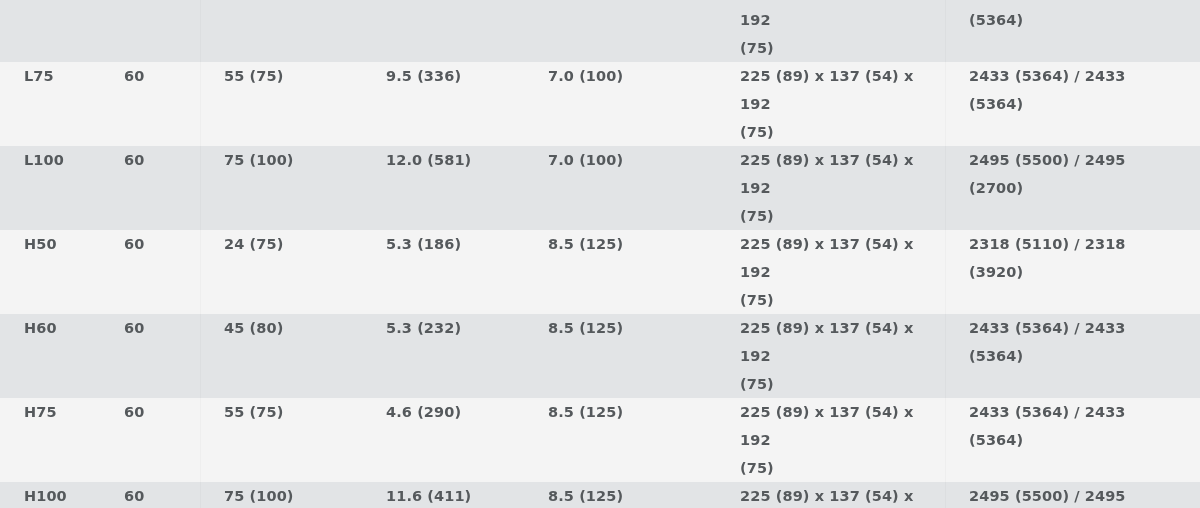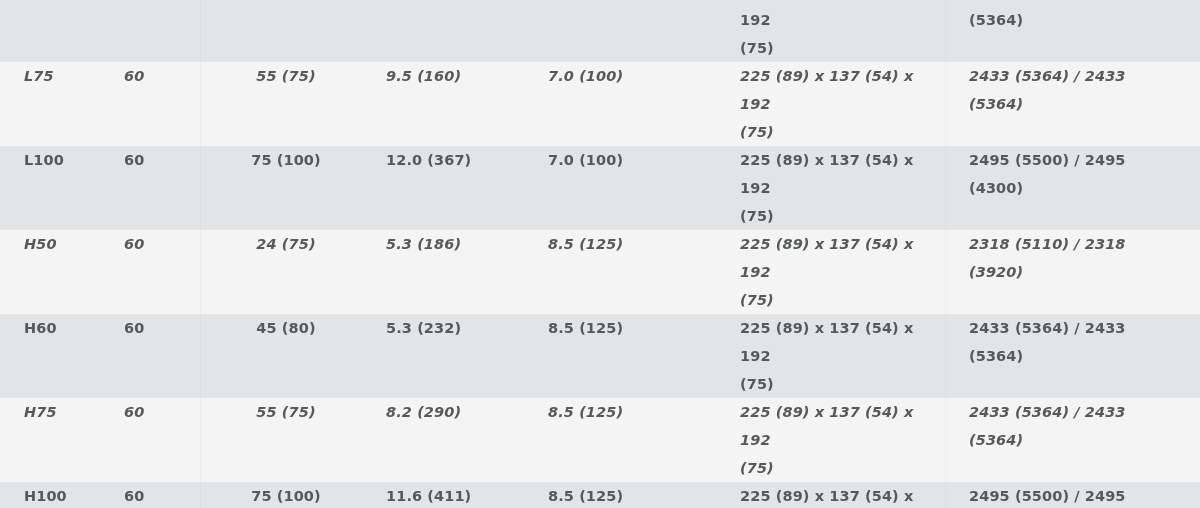--- a/index.html
+++ b/index.html
@@ -47,7 +47,7 @@
 
   
   tr.odd  td { background-color: #e2e4e6; }
-  tr.even td { background-color: #f4f4f4; font-style: italic; }
+  tr.even td { background-color: #f4f4f4; }
 
   
   tr.odd td.div-left  { box-shadow: inset 1px 0 0 #dcdee0; }

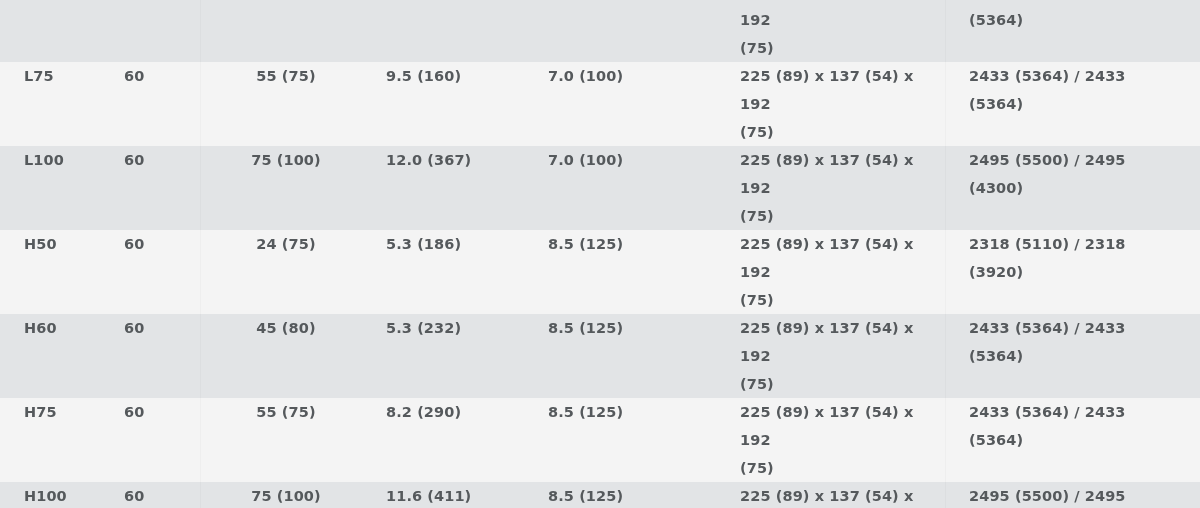--- a/index.html
+++ b/index.html
@@ -34,7 +34,7 @@
   
   .c0 { width: 100px; }
   .c1 { width: 100px; }
-  .c2 { width: 162px; text-align: center; }
+  .c2 { width: 162px; }
   .c3 { width: 162px; }
   .c4 { width: 192px; }
   .c5 { width: 229px; }

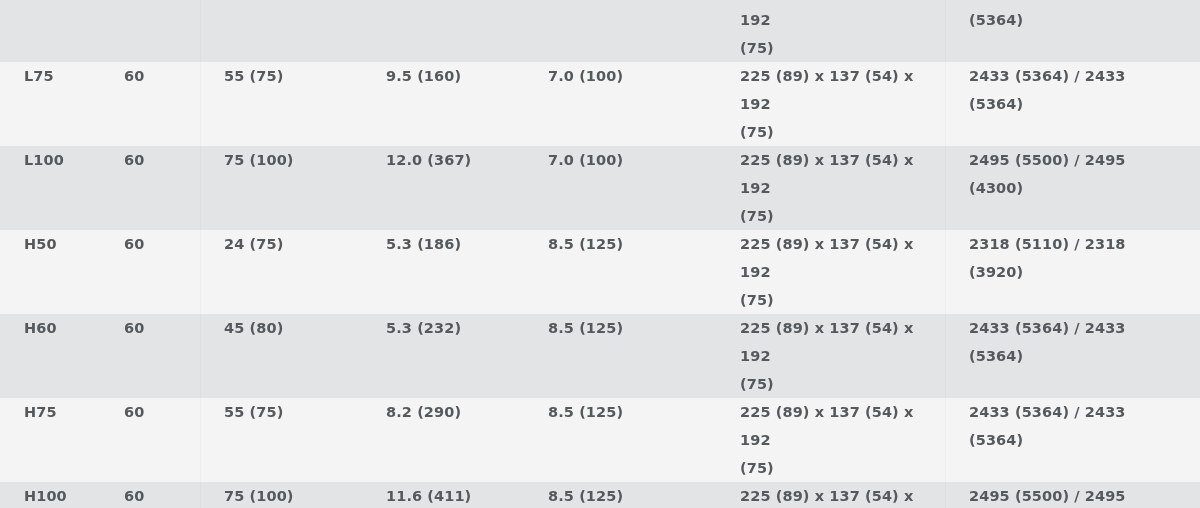--- a/index.html
+++ b/index.html
@@ -110,7 +110,7 @@
           <div class="cell-inner">55 (75)</div>
         </td>
       <td class="c3">
-          <div class="cell-inner">9.5 (160)</div>
+          <div class="cell-inner">9.5 (336)</div>
         </td>
       <td class="c4">
           <div class="cell-inner">7.0 (100)</div>

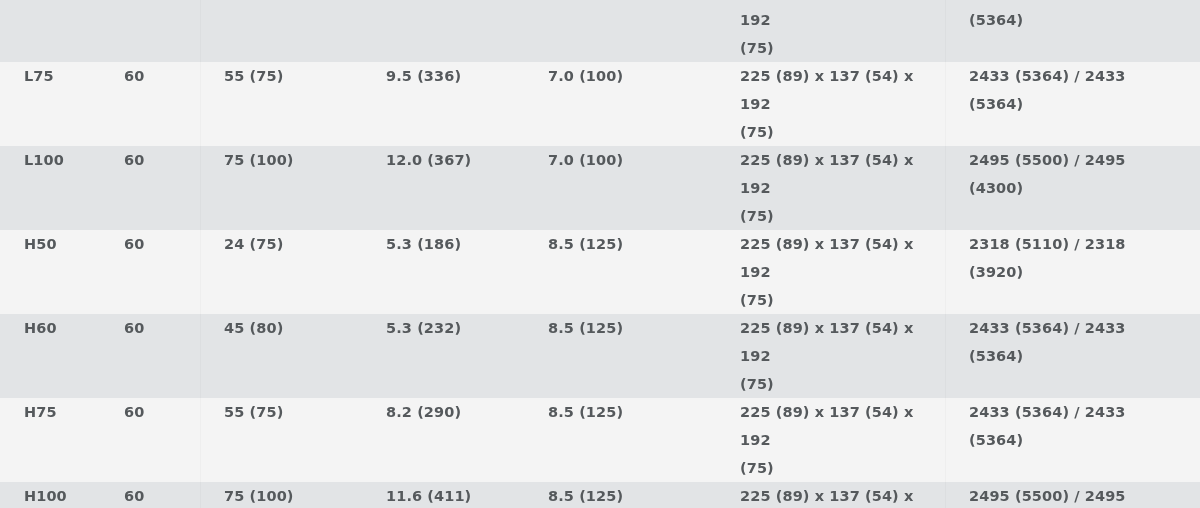--- a/index.html
+++ b/index.html
@@ -140,7 +140,7 @@
           <div class="cell-inner">75 (100)</div>
         </td>
       <td class="c3">
-          <div class="cell-inner">12.0 (367)</div>
+          <div class="cell-inner">12.0 (581)</div>
         </td>
       <td class="c4">
           <div class="cell-inner">7.0 (100)</div>

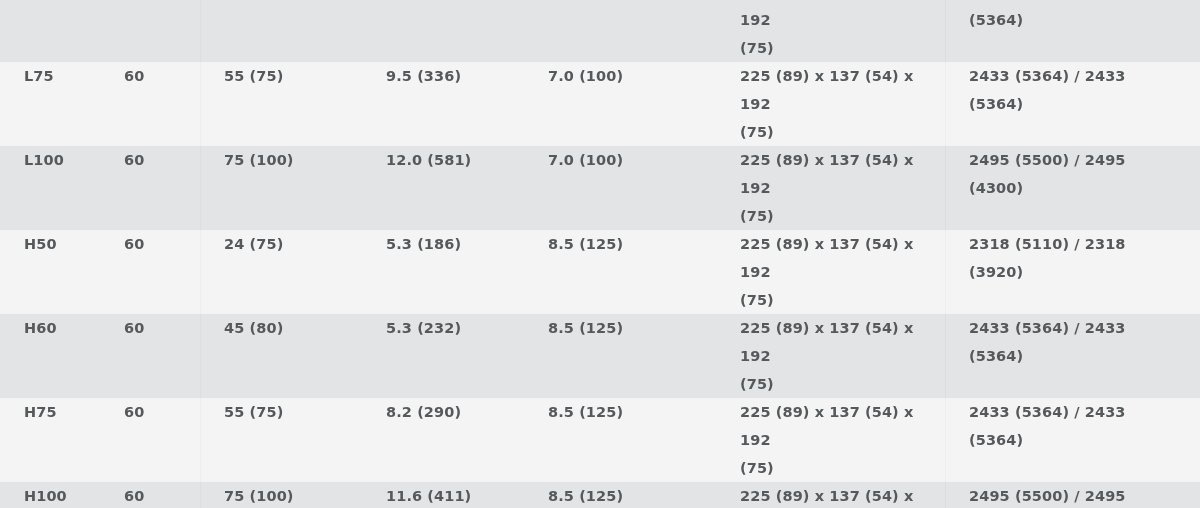--- a/index.html
+++ b/index.html
@@ -154,7 +154,7 @@
       <td class="c6 div-left">
           <div class="cell-inner">
             <span class="wrap-line">2495 (5500) / 2495</span>
-            <span class="wrap-line">(4300)</span>
+            <span class="wrap-line">(2700)</span>
           </div>
         </td>
     </tr>

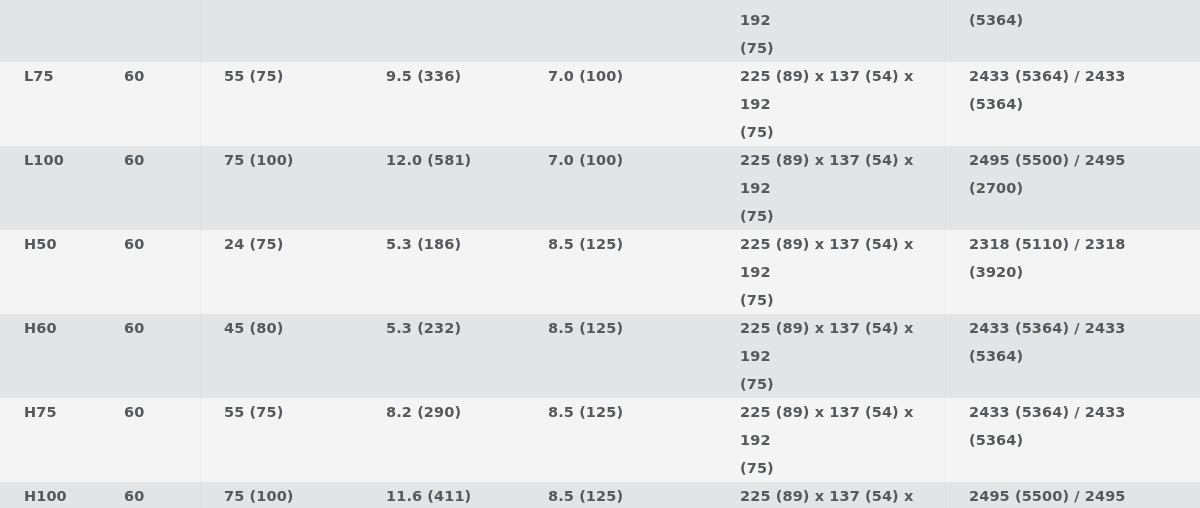--- a/index.html
+++ b/index.html
@@ -230,7 +230,7 @@
           <div class="cell-inner">55 (75)</div>
         </td>
       <td class="c3">
-          <div class="cell-inner">8.2 (290)</div>
+          <div class="cell-inner">4.6 (290)</div>
         </td>
       <td class="c4">
           <div class="cell-inner">8.5 (125)</div>

